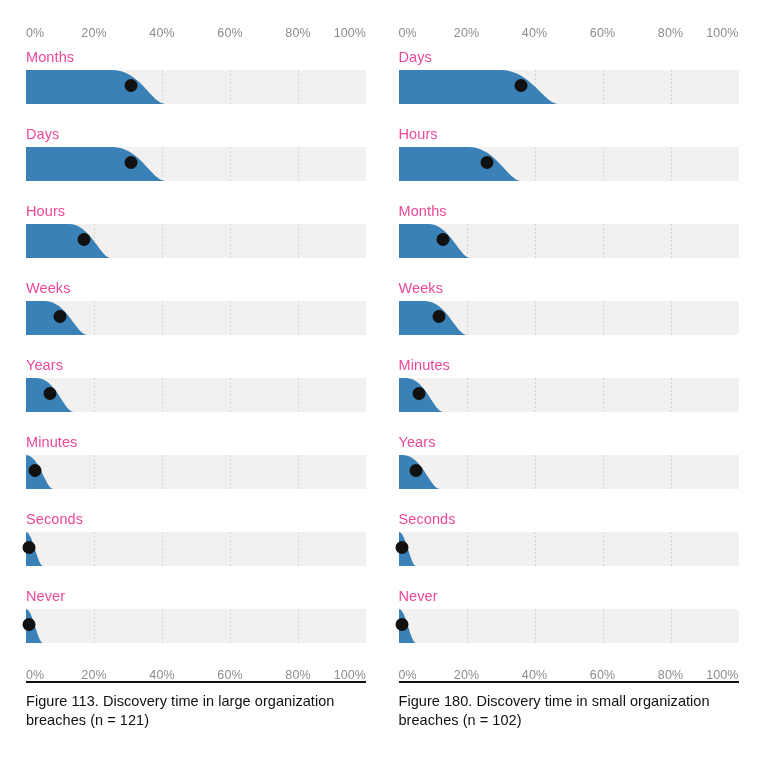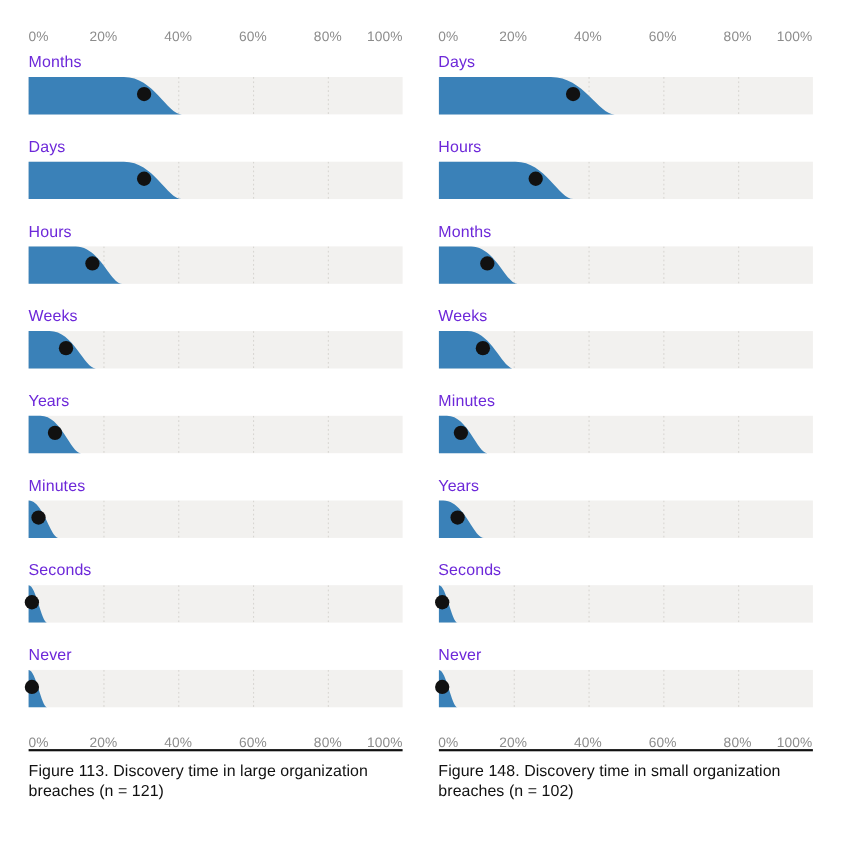--- a/index.html
+++ b/index.html
@@ -63,7 +63,7 @@
   }
   .row-label {
     font-size: 14.5px;
-    color: #6d28d9;
+    color: #ec4899;
     line-height: 18px;
     padding-bottom: 4px;
     letter-spacing: 0.1px;

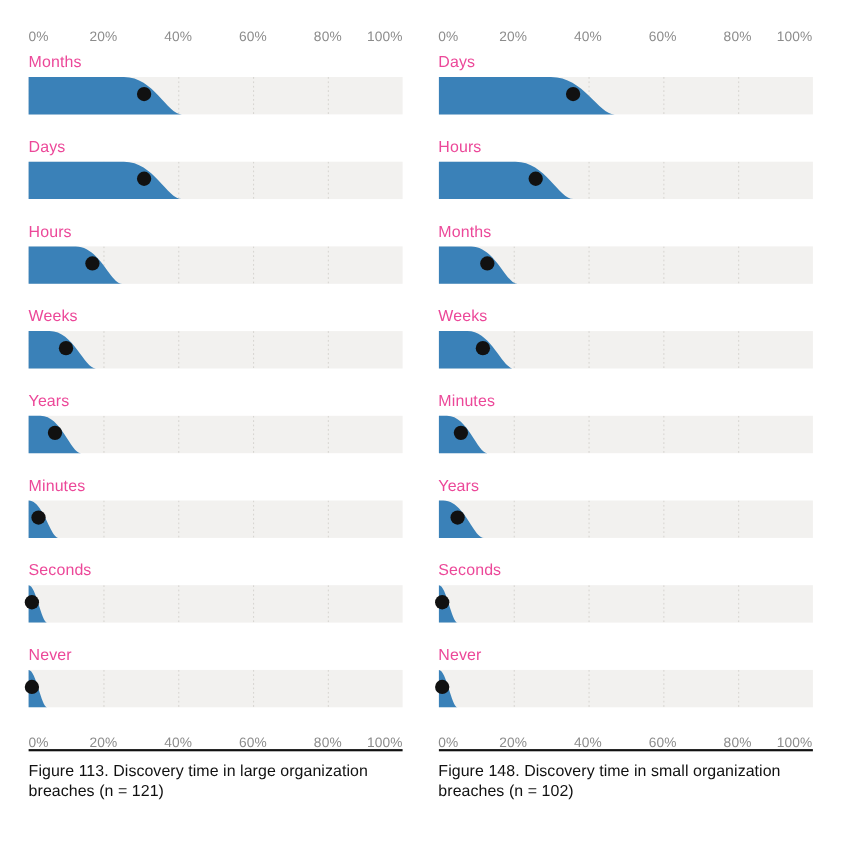--- a/index.html
+++ b/index.html
@@ -429,7 +429,7 @@
     <div class="caption-wrap">
       <div class="caption-rule"></div>
       <div class="caption-text">
-        <span class="fignum">Figure 148.</span>
+        <span class="fignum">Figure 180.</span>
         <span>Discovery time in small organization breaches (n = 102)</span>
       </div>
     </div>

